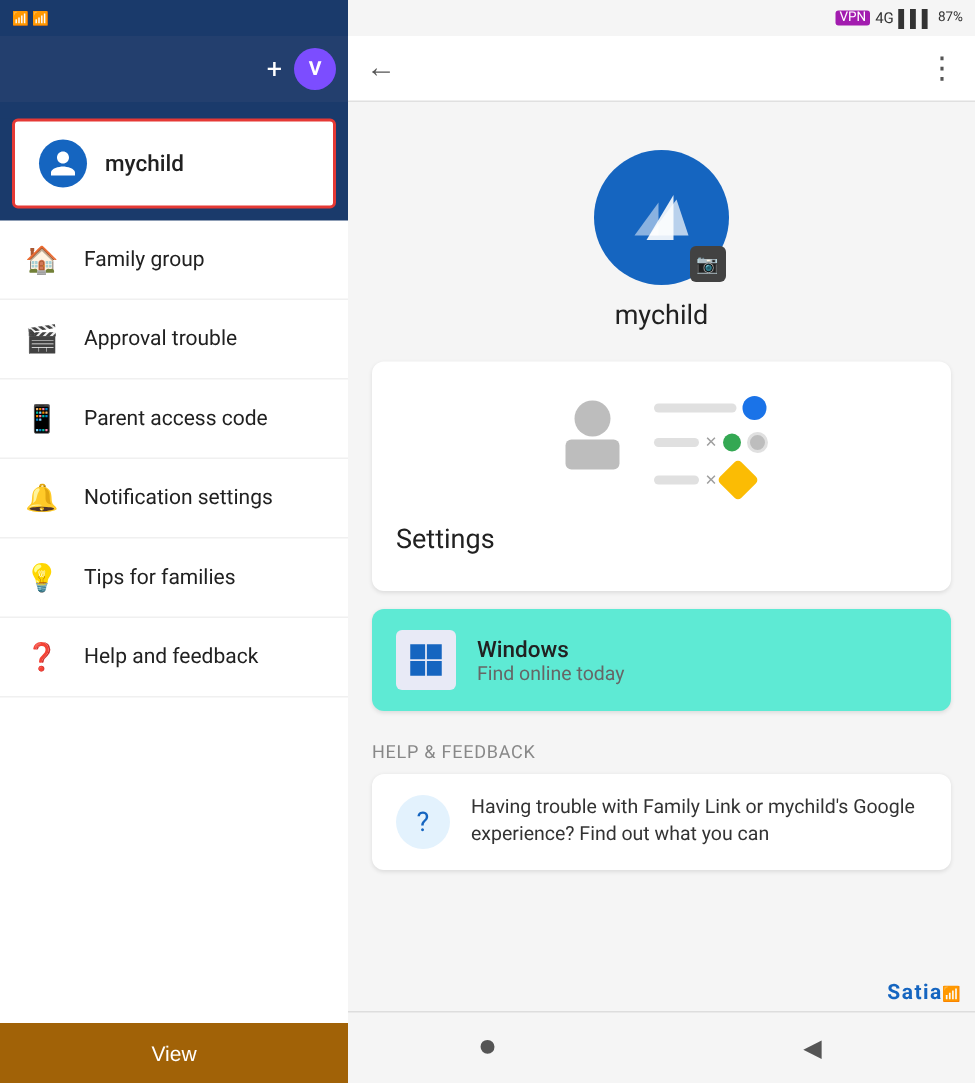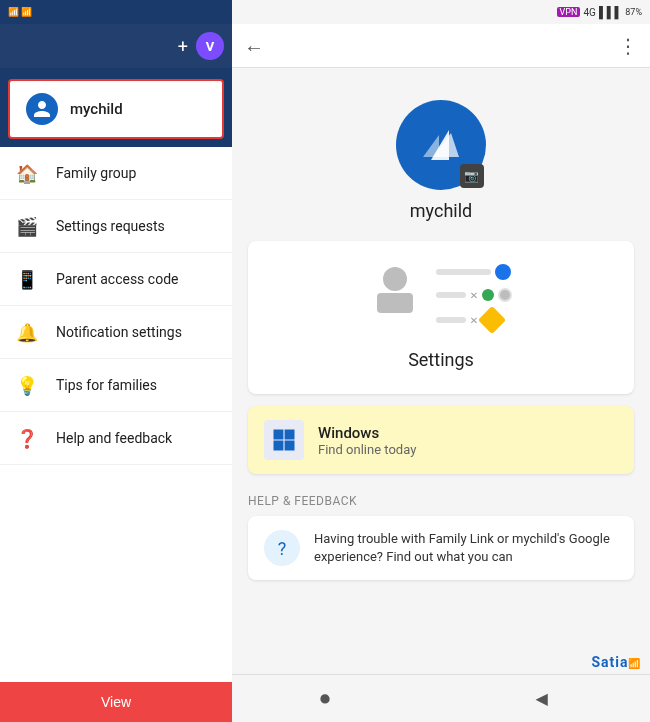--- a/index.html
+++ b/index.html
@@ -538,7 +538,7 @@
       </li>
       <li class="menu-item">
         <span class="menu-icon">🎬</span>
-        <span class="menu-label">Settings requests</span>
+        <span class="menu-label">Approval trouble</span>
       </li>
       <li class="menu-item">
         <span class="menu-icon">📱</span>

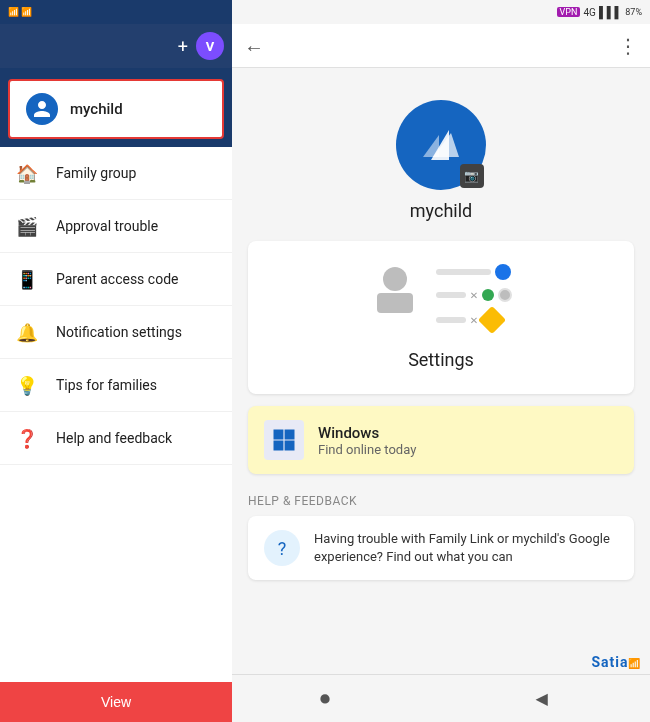--- a/index.html
+++ b/index.html
@@ -359,7 +359,7 @@
       font-size: 18px;
       font-weight: 400;
       color: #212121;
-      text-align: center;
+      text-align: left;
       margin-bottom: 8px;
     }
     .settings-desc {

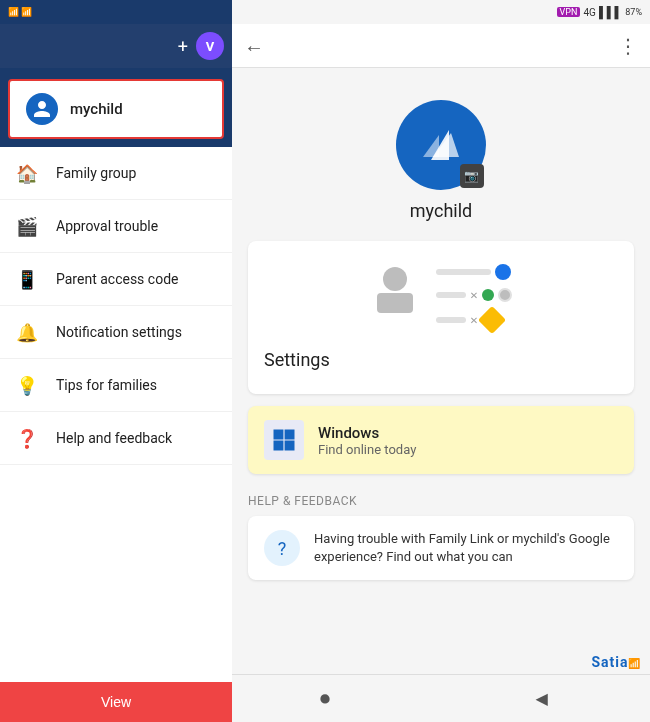--- a/index.html
+++ b/index.html
@@ -385,7 +385,7 @@
 
     
     .device-card {
-      background: #fef9c3;
+      background: #5eead4;
       border-radius: 8px;
       padding: 14px 16px;
       margin-bottom: 12px;

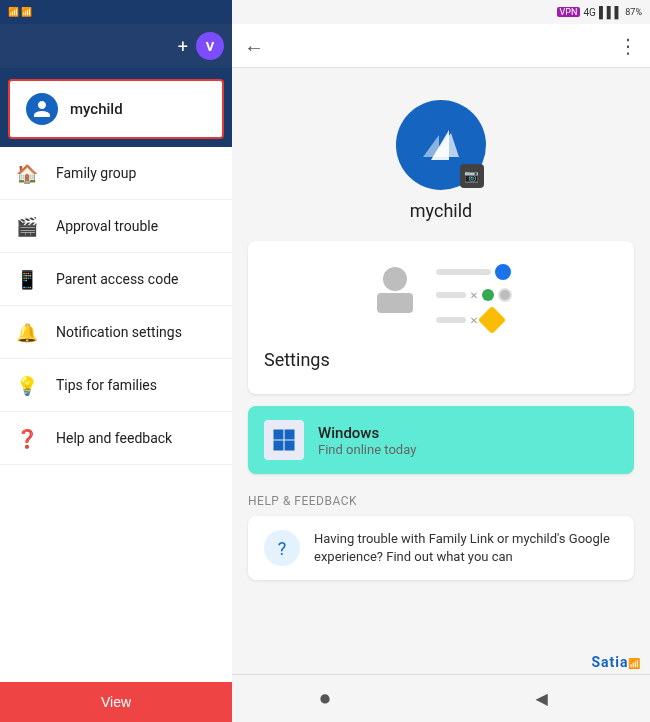--- a/index.html
+++ b/index.html
@@ -143,7 +143,7 @@
     }
 
     .view-button-container {
-      background: #ef4444;
+      background: #a16207;
       display: flex;
       justify-content: center;
       padding: 12px;

